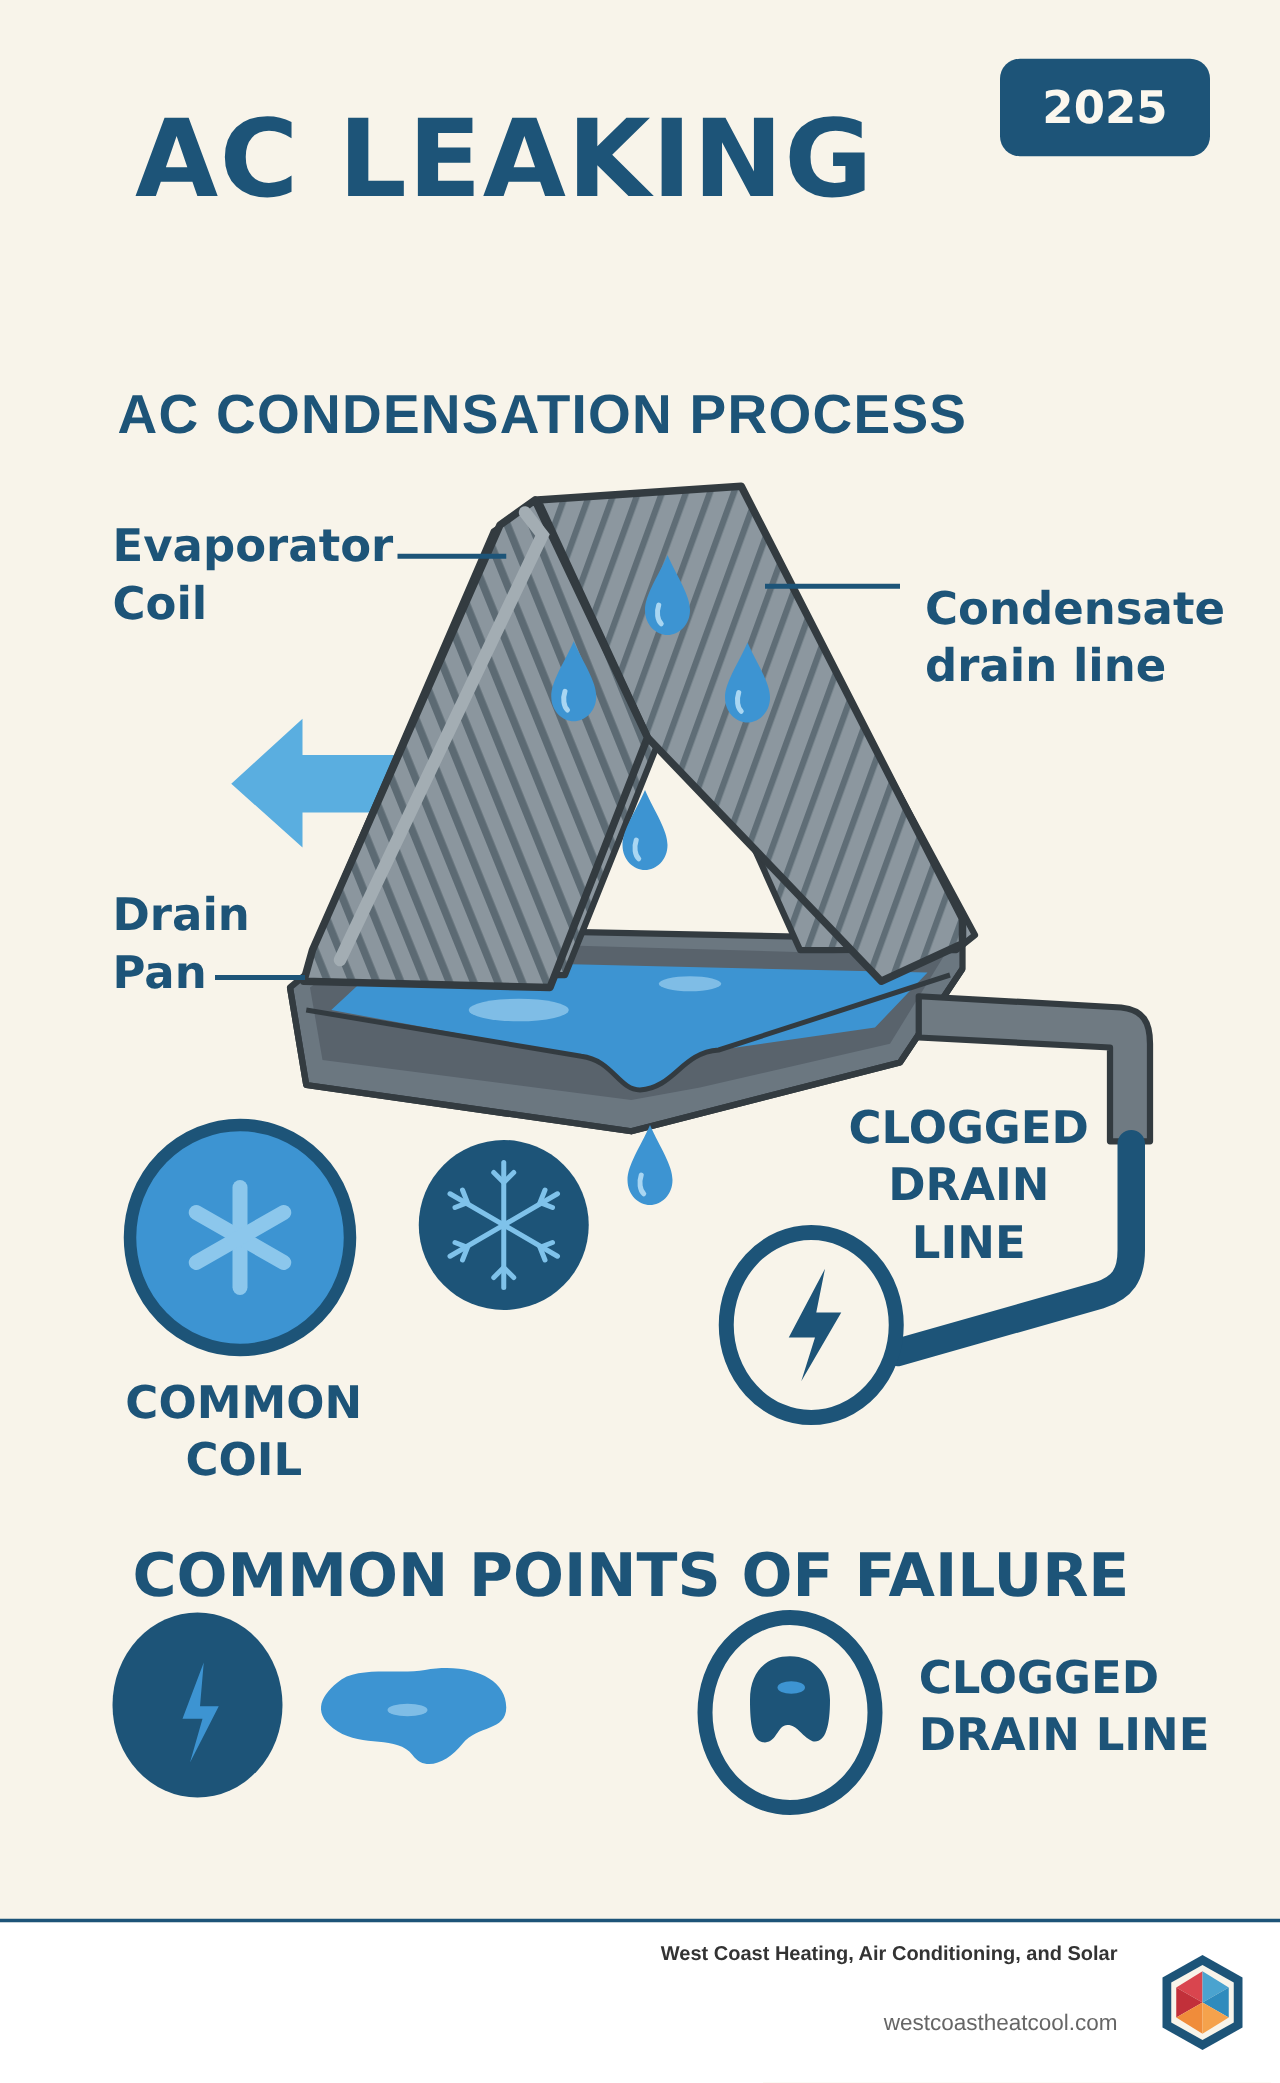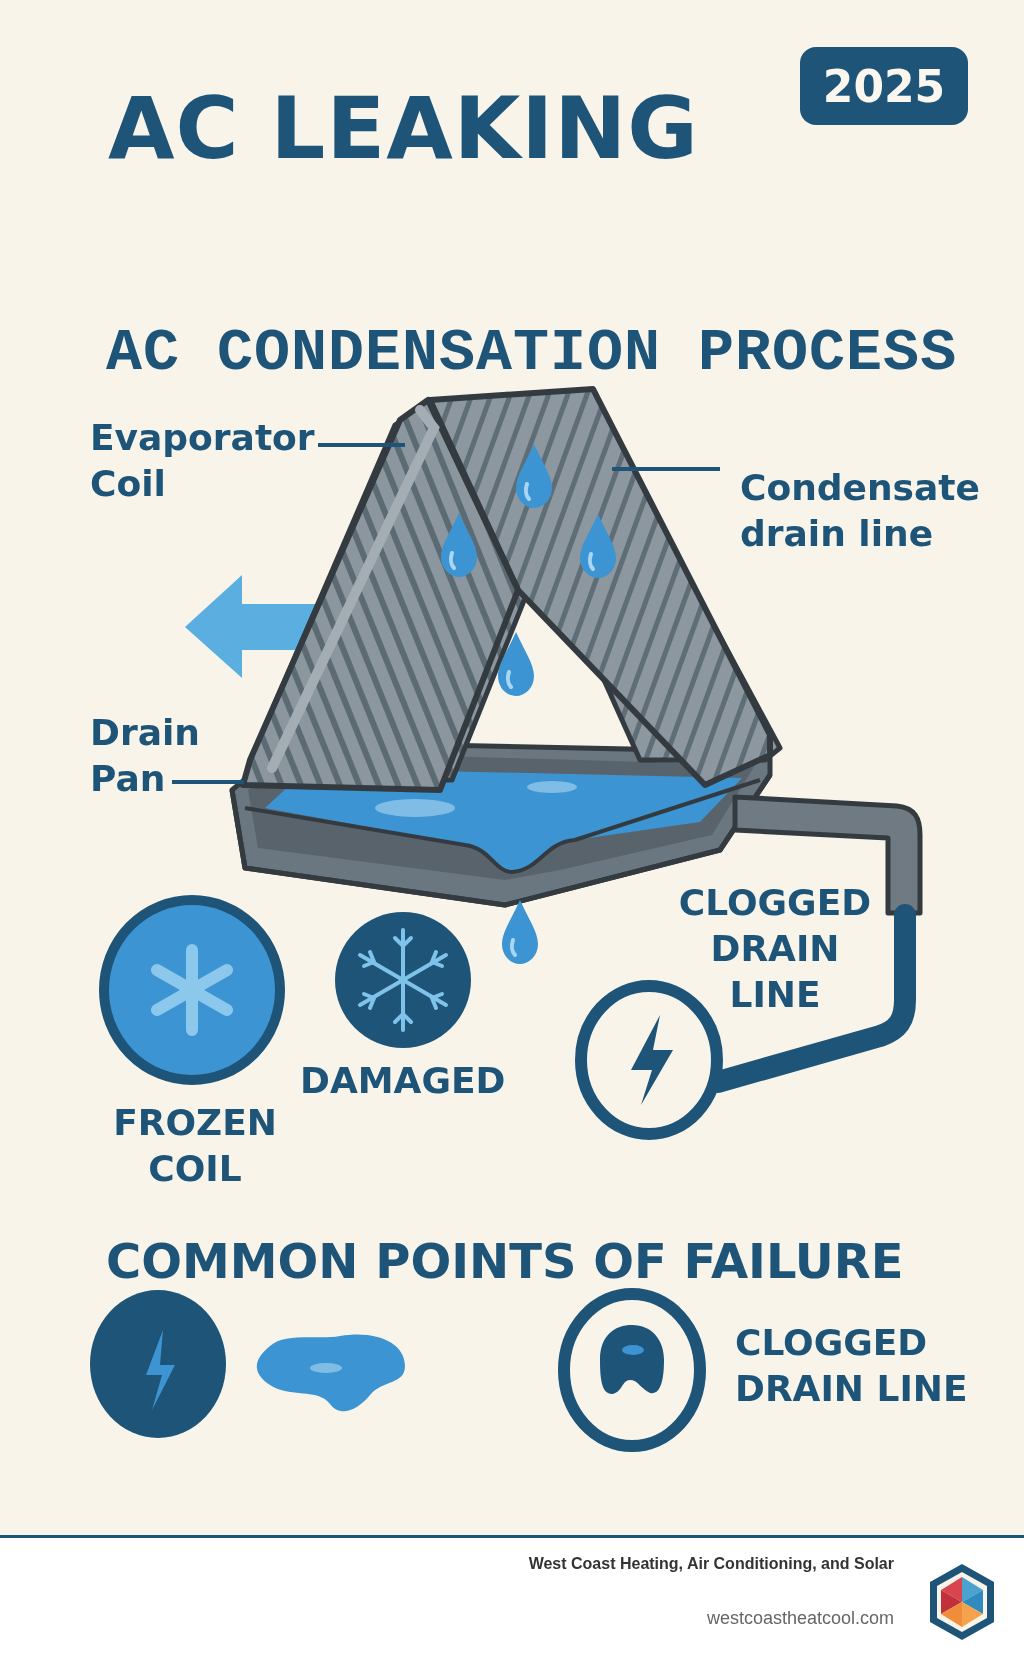--- a/index.html
+++ b/index.html
@@ -17,7 +17,7 @@
   .year-badge {
     position:absolute; left:800px; top:47px; width:168px; height:78px;
     background:#1d5478; border-radius:16px; color:#fbf7ee;
-    font-family:"DejaVu Sans", sans-serif; font-weight:bold; font-size:44px;
+    font-family:"DejaVu Sans", sans-serif; font-weight:bold; font-size:36px;
     display:flex; align-items:center; justify-content:center;
   }
   .subtitle {

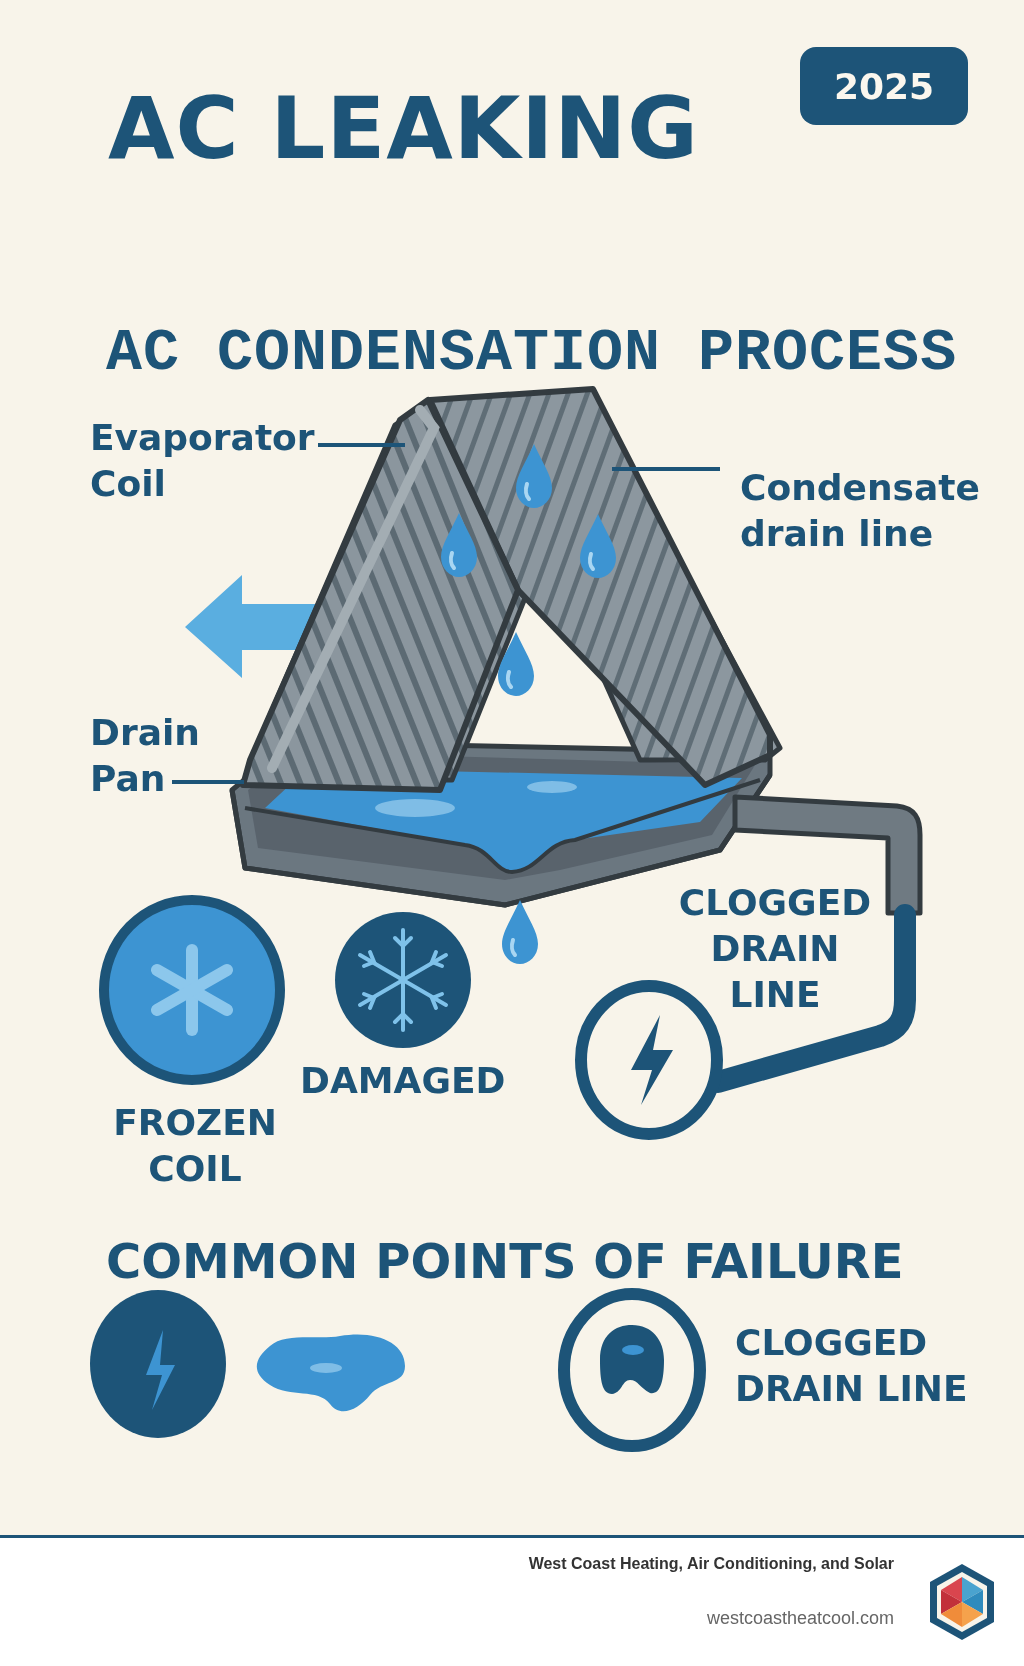--- a/index.html
+++ b/index.html
@@ -21,8 +21,8 @@
     display:flex; align-items:center; justify-content:center;
   }
   .subtitle {
-    position:absolute; left:90px; top:303px; margin:16px;
-    font-family:Liberation Mono, monospace; font-weight:bold; font-size:60px;
+    position:absolute; left:90px; top:303px; margin:4px;
+    font-family:Liberation Sans, sans-serif; font-weight:bold; font-size:44px;
     letter-spacing:1px; color:#1d5478;
   }
   .label {

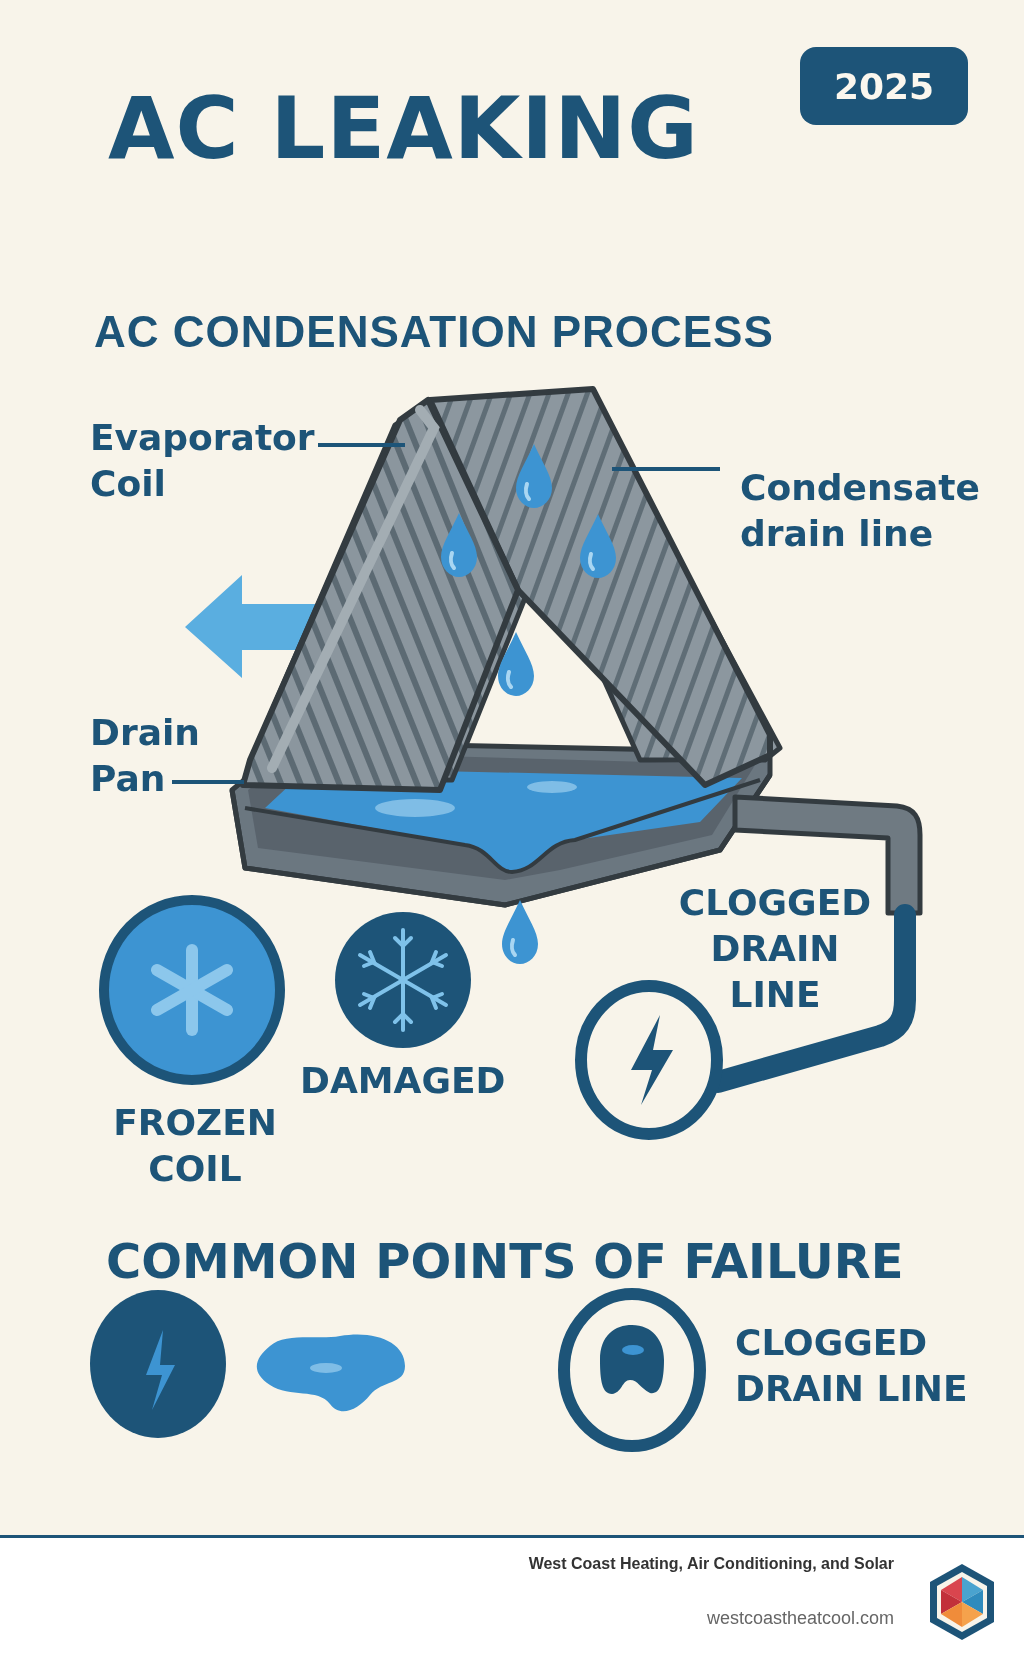--- a/index.html
+++ b/index.html
@@ -179,7 +179,6 @@
   <div>COIL</div>
 </div>
 <div class="caps" style="left:300px; top:1058px; width:240px; text-align:left;">
-  <div>DAMAGED</div>
 </div>
 
 <h2 class="failure-heading">COMMON POINTS OF FAILURE</h2>

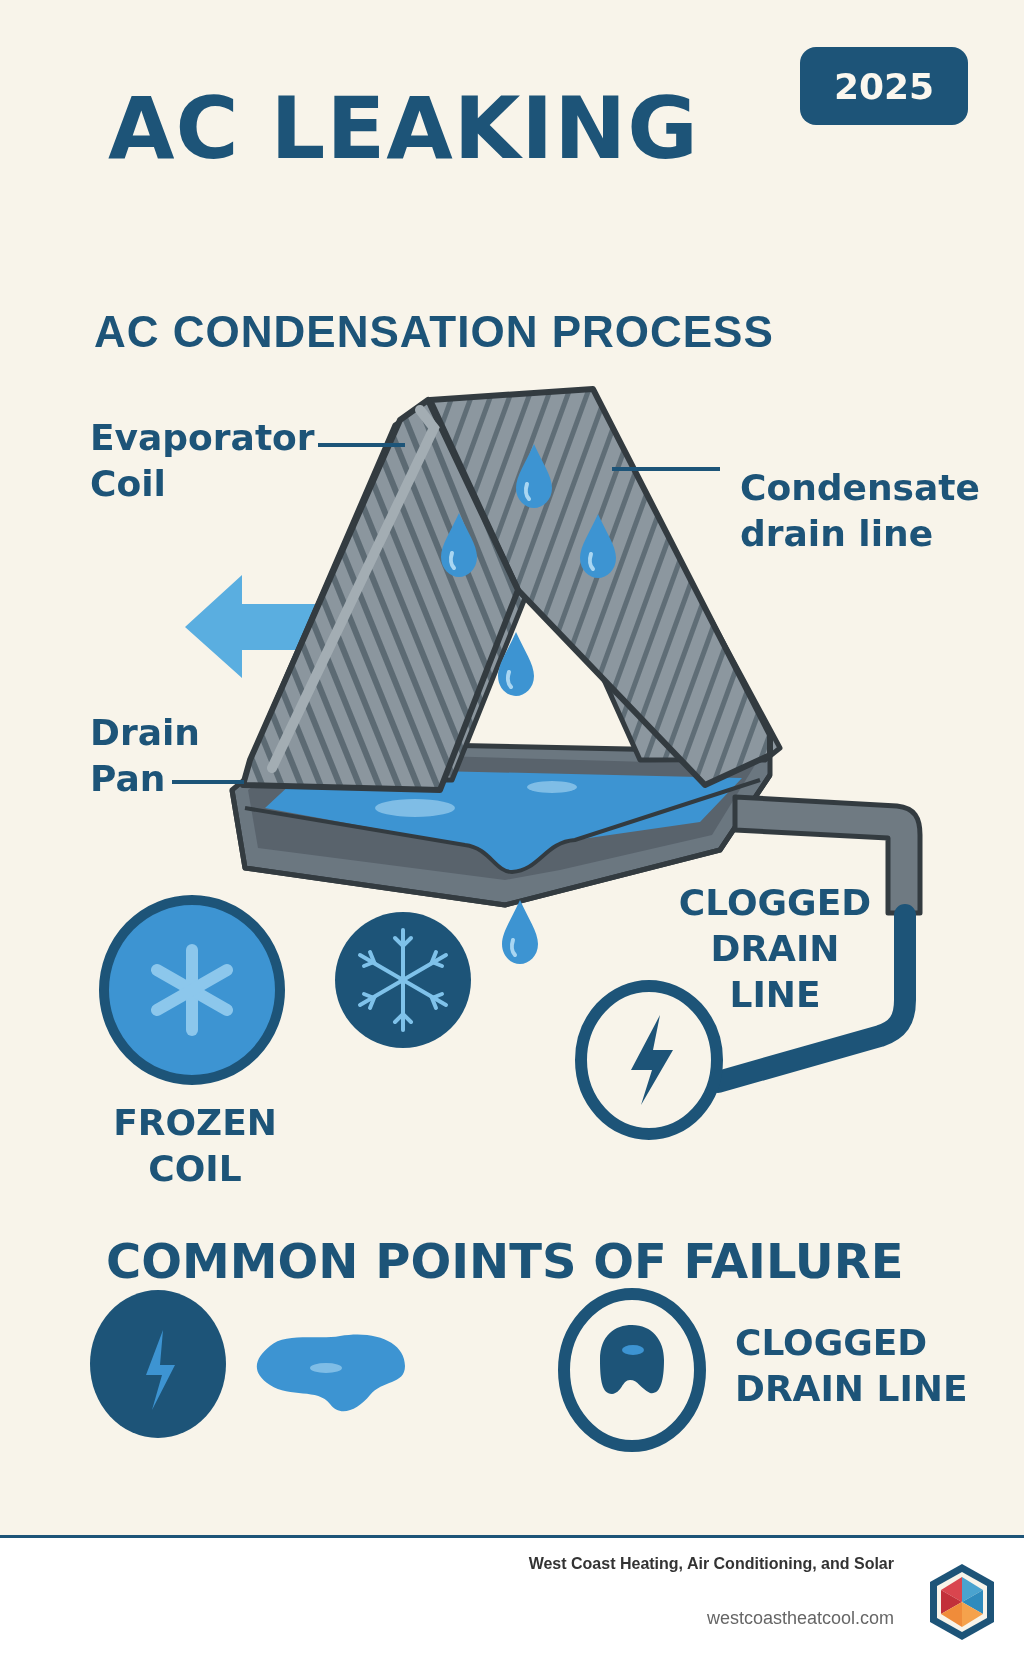--- a/index.html
+++ b/index.html
@@ -175,7 +175,7 @@
   <div>DRAIN LINE</div>
 </div>
 <div class="caps" style="left:100px; top:1100px; width:190px;">
-  <div>FROZEN</div>
+  <div>COMMON</div>
   <div>COIL</div>
 </div>
 <div class="caps" style="left:300px; top:1058px; width:240px; text-align:left;">

